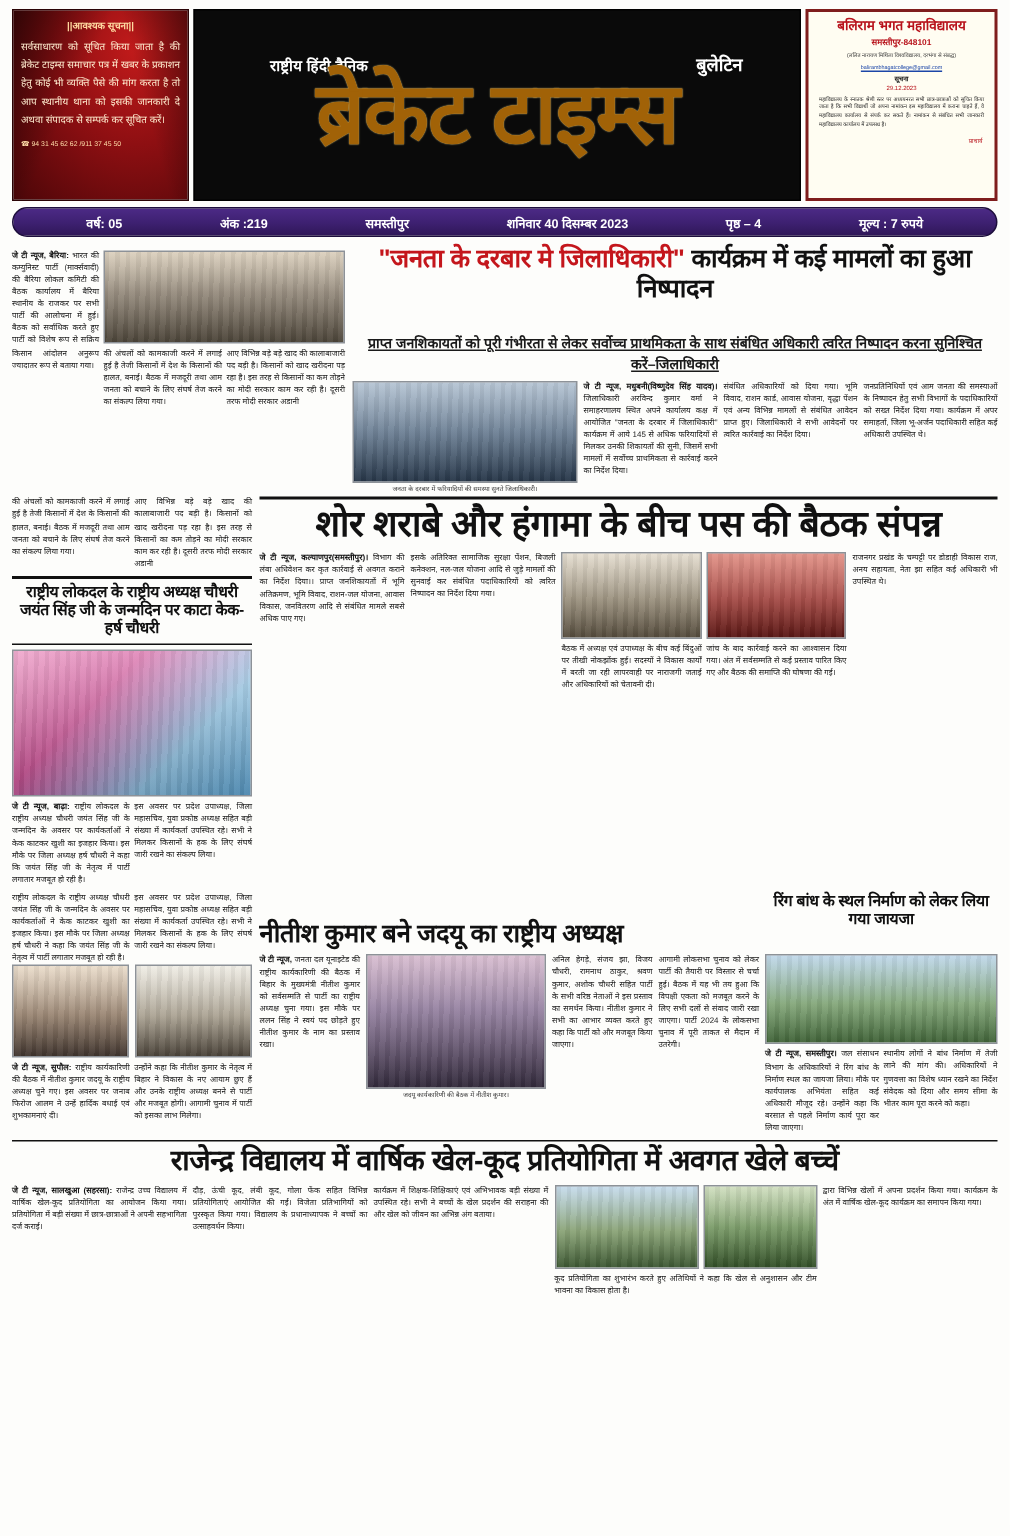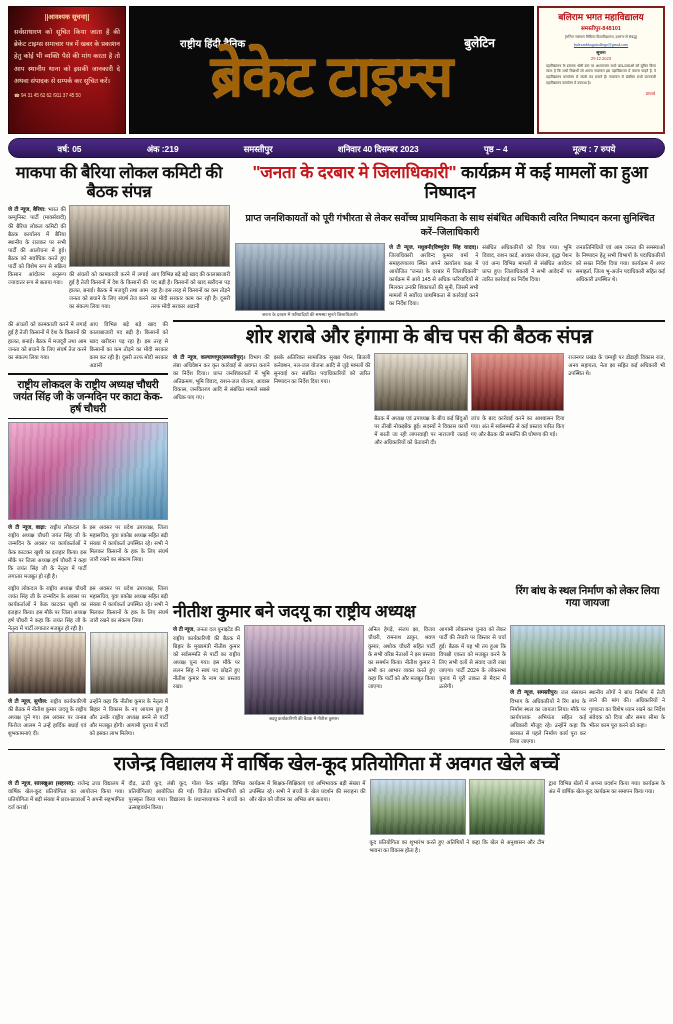--- a/index.html
+++ b/index.html
@@ -293,7 +293,6 @@
   <div class="top-wrap">
 
     <div class="top-left">
-      <div class="hl" style="font-size:16.5px;">माकपा की बैरिया लोकल कमिटी की बैठक संपन्न</div>
       <div class="flexrow" style="gap:3px; margin-top:4px;">
         <div style="width:58px;">
           <div class="col-text">

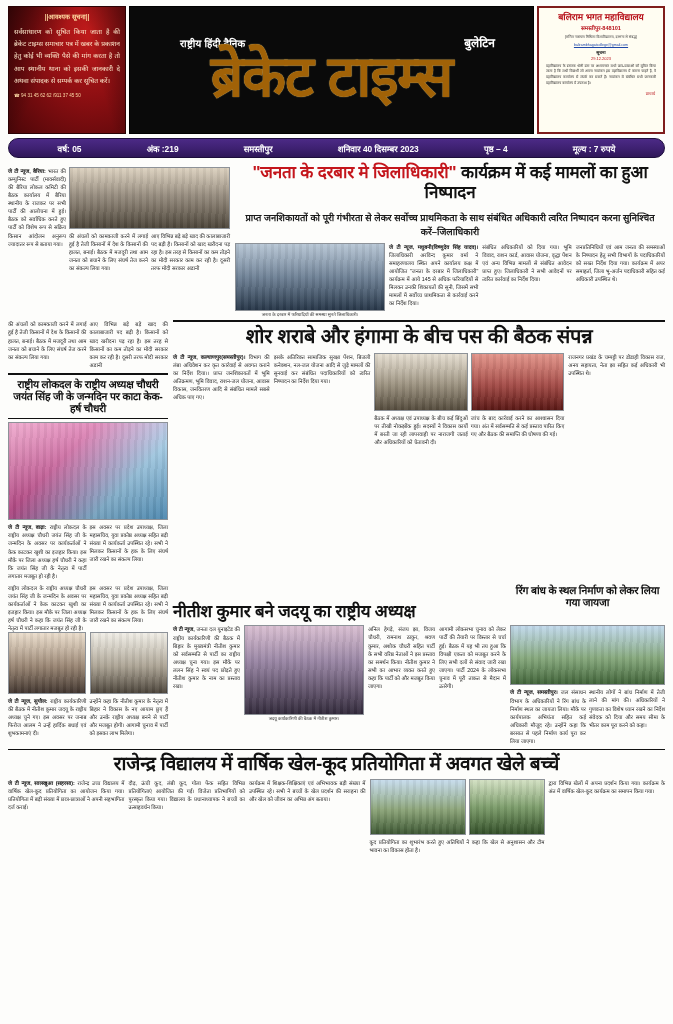--- a/index.html
+++ b/index.html
@@ -319,7 +319,7 @@
         <span class="hl-red">"जनता के दरबार मे जिलाधिकारी"</span>
         <span>कार्यक्रम में कई मामलों का हुआ निष्पादन</span>
       </div>
-      <div class="sub-hl" style="margin-top:9px;">प्राप्त जनशिकायतों को पूरी गंभीरता से लेकर सर्वोच्च प्राथमिकता के साथ संबंधित अधिकारी त्वरित निष्पादन करना सुनिश्चित करें–जिलाधिकारी</div>
+      <div class="sub-hl" style="margin-top:20px;text-decoration:underline;">प्राप्त जनशिकायतों को पूरी गंभीरता से लेकर सर्वोच्च प्राथमिकता के साथ संबंधित अधिकारी त्वरित निष्पादन करना सुनिश्चित करें–जिलाधिकारी</div>
       <div class="flexrow" style="gap:4px; margin-top:4px;">
         <div style="width:150px;">
           <div class="photo ph-hall" style="height:68px;"></div>

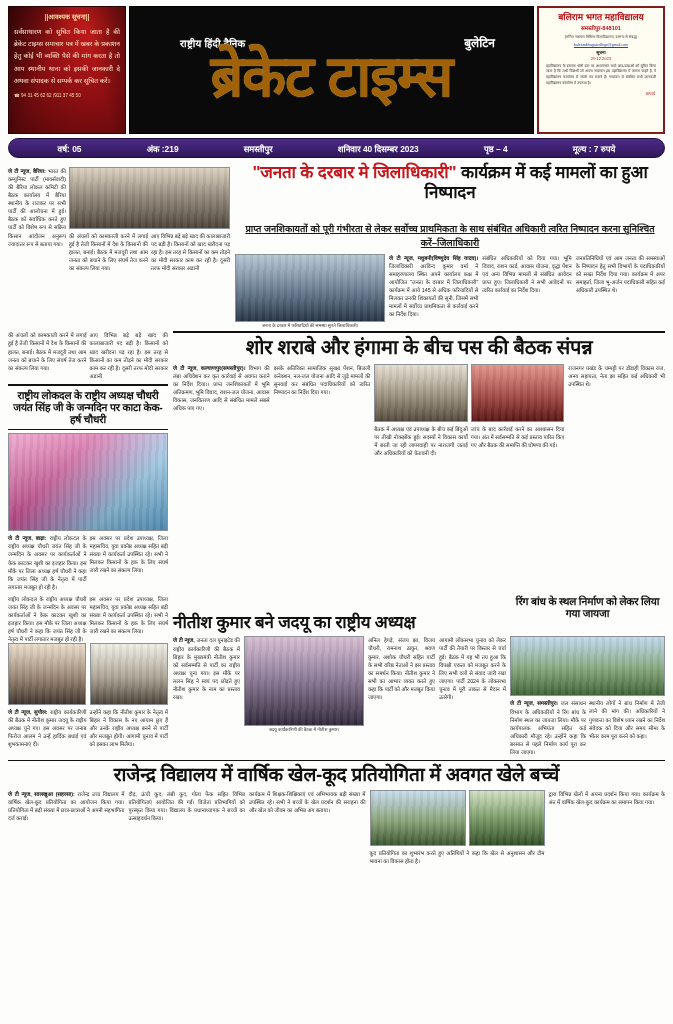--- a/index.html
+++ b/index.html
@@ -373,7 +373,7 @@
 
     <div style="flex:1;">
       <div class="rule-thick" style="margin-bottom:3px;"></div>
-      <div class="hl" style="font-size:20px;">शोर शराबे और हंगामा के बीच पस की बैठक संपन्न</div>
+      <div class="hl" style="font-size:24px;">शोर शराबे और हंगामा के बीच पस की बैठक संपन्न</div>
       <div class="flexrow" style="gap:4px; margin-top:4px;">
         <div style="flex:1;">
           <div class="col-text">

